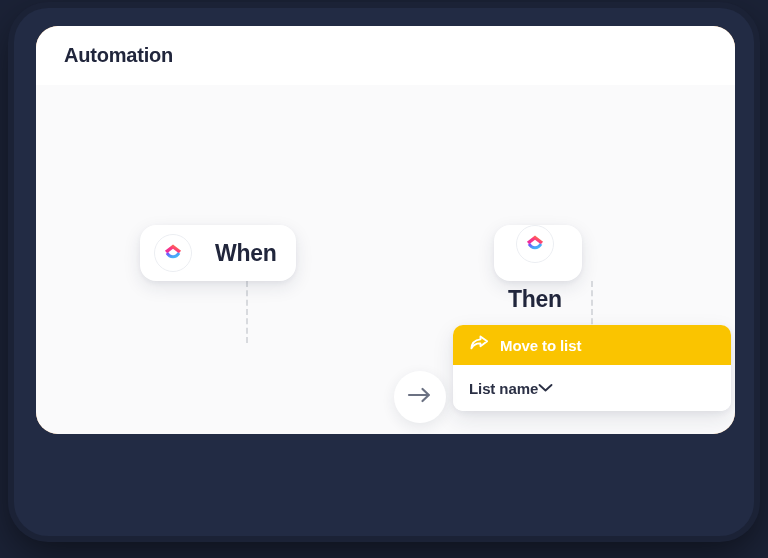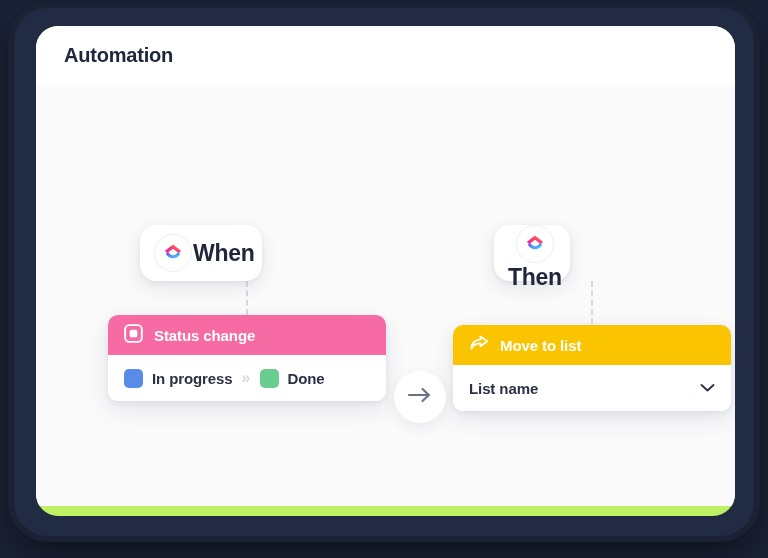--- a/index.html
+++ b/index.html
@@ -38,8 +38,8 @@
     left: 36px;
     top: 26px;
     width: 699px;
-    height: 490px;
-    background: #bef264;
+    height: 408px;
+    background: #fdba74;
     border-radius: 22px;
     overflow: hidden;
   }

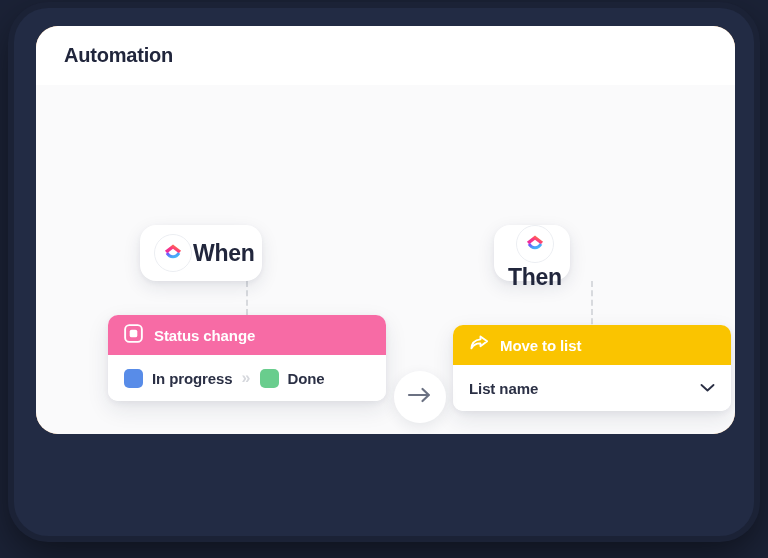--- a/index.html
+++ b/index.html
@@ -68,9 +68,9 @@
     position: absolute;
     display: flex;
     align-items: center;
-    gap: 1px;
+    gap: 23px;
     height: 56px;
-    padding: 0 8px 0 14px;
+    padding: 0 20px 0 14px;
     background: #ffffff;
     border-radius: 16px;
     box-shadow: 0 6px 18px rgba(30,40,70,0.10), 0 2px 5px rgba(30,40,70,0.05);

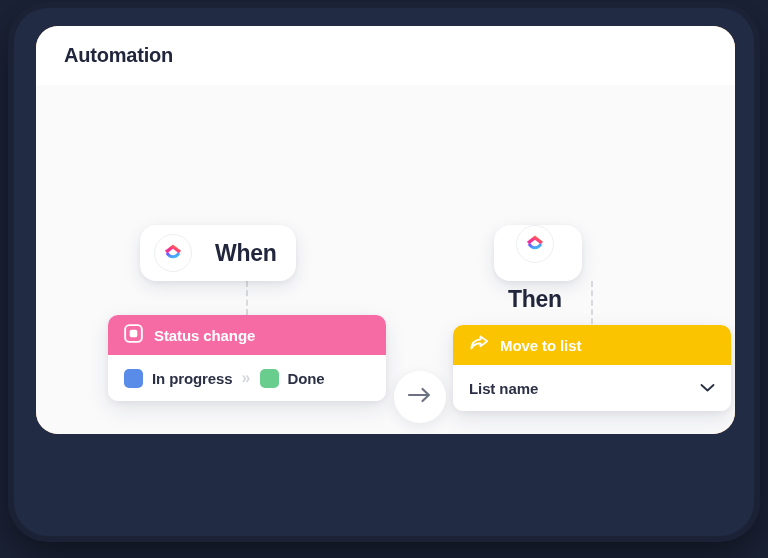--- a/index.html
+++ b/index.html
@@ -264,28 +264,6 @@
         <span class="pill-label">Then</span>
       </div>
 
-      <div class="node node-when">
-        <div class="node-head pink">
-          <span>
-            <svg width="19" height="19" viewBox="0 0 20 20" aria-hidden="true">
-              <rect x="1.2" y="1.2" width="17.6" height="17.6" rx="4.4" fill="none" stroke="#ffffff" stroke-width="2"></rect>
-              <rect x="6" y="6" width="8" height="8" rx="2" fill="#ffffff"></rect>
-            </svg>
-          </span>
-          <span class="node-head-label">Status change</span>
-        </div>
-        <div class="node-body">
-          <span class="status-item">
-            <span class="status-swatch" style="background:#588ce8"></span>
-            <span class="status-text">In progress</span>
-          </span>
-          <span class="status-sep">»</span>
-          <span class="status-item">
-            <span class="status-swatch" style="background:#69cd8d"></span>
-            <span class="status-text">Done</span>
-          </span>
-        </div>
-      </div>
 
       <div class="node node-then">
         <div class="node-head yellow">

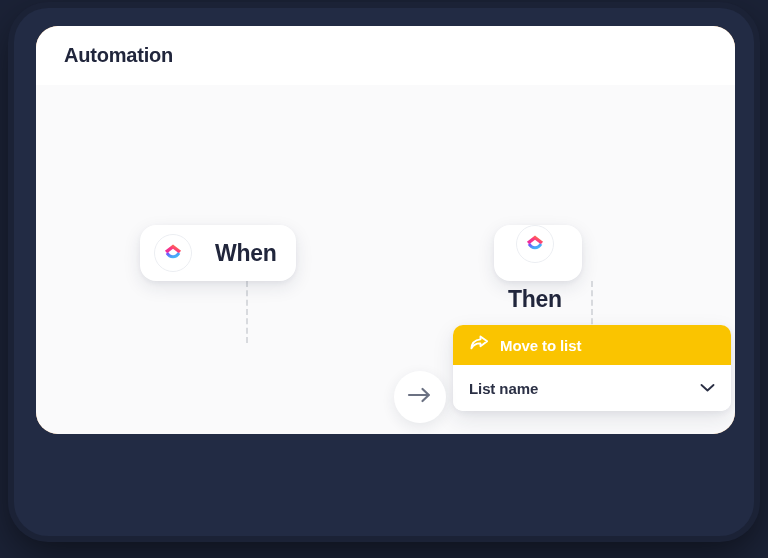--- a/index.html
+++ b/index.html
@@ -177,7 +177,6 @@
 
   
   .node-body.dropdown {
-    justify-content: space-between;
   }
   .dropdown-value {
     font-size: 15px;

